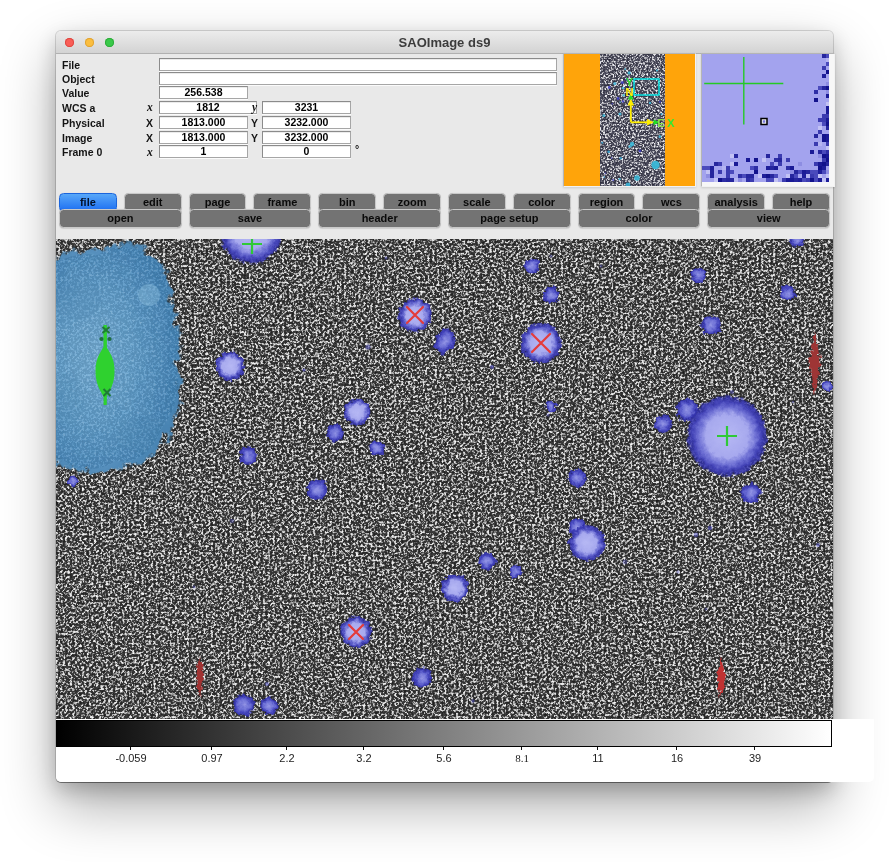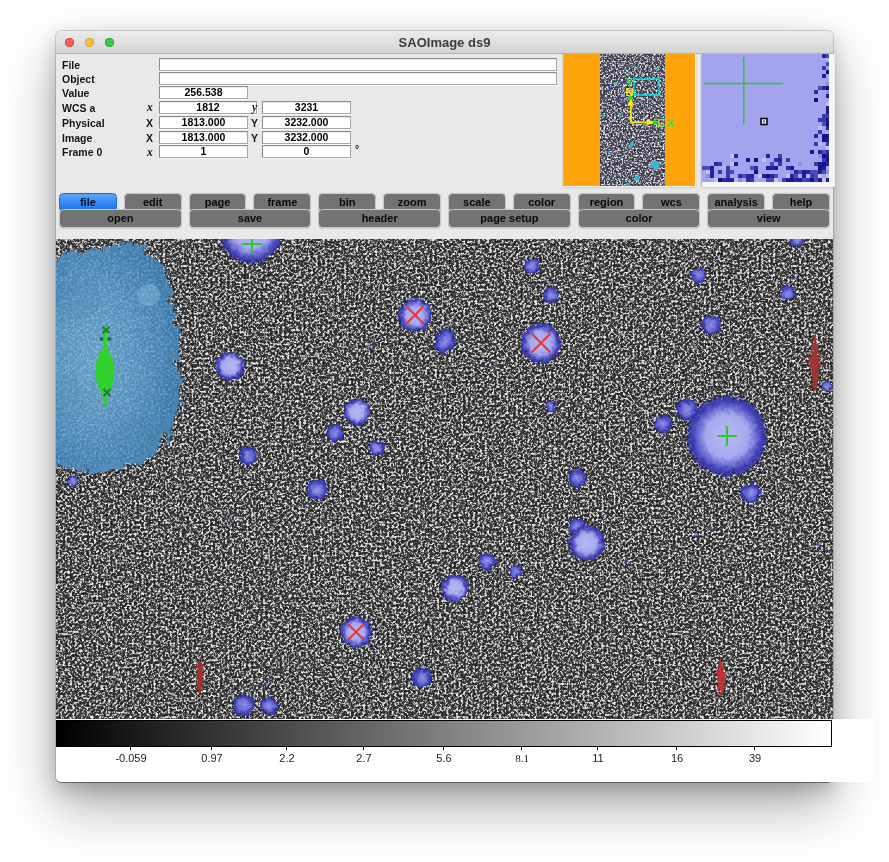--- a/index.html
+++ b/index.html
@@ -525,7 +525,7 @@
     <div class="tick" style="left:230px;"></div>
       <div class="tlab" style="left:231px;">2.2</div>
     <div class="tick" style="left:307px;"></div>
-      <div class="tlab" style="left:308px;">2.7</div>
+      <div class="tlab" style="left:308px;">3.2</div>
     <div class="tick" style="left:387px;"></div>
       <div class="tlab" style="left:388px;">5.6</div>
     <div class="tick" style="left:465px;"></div>

